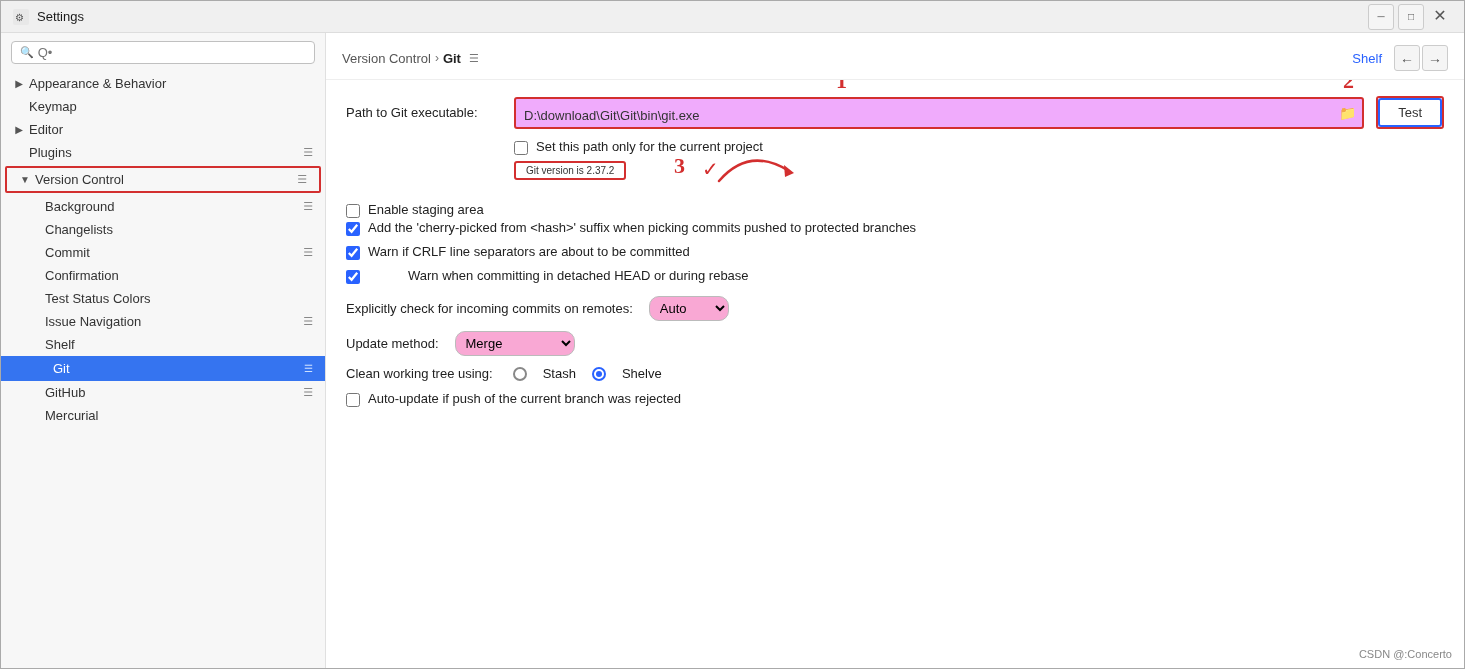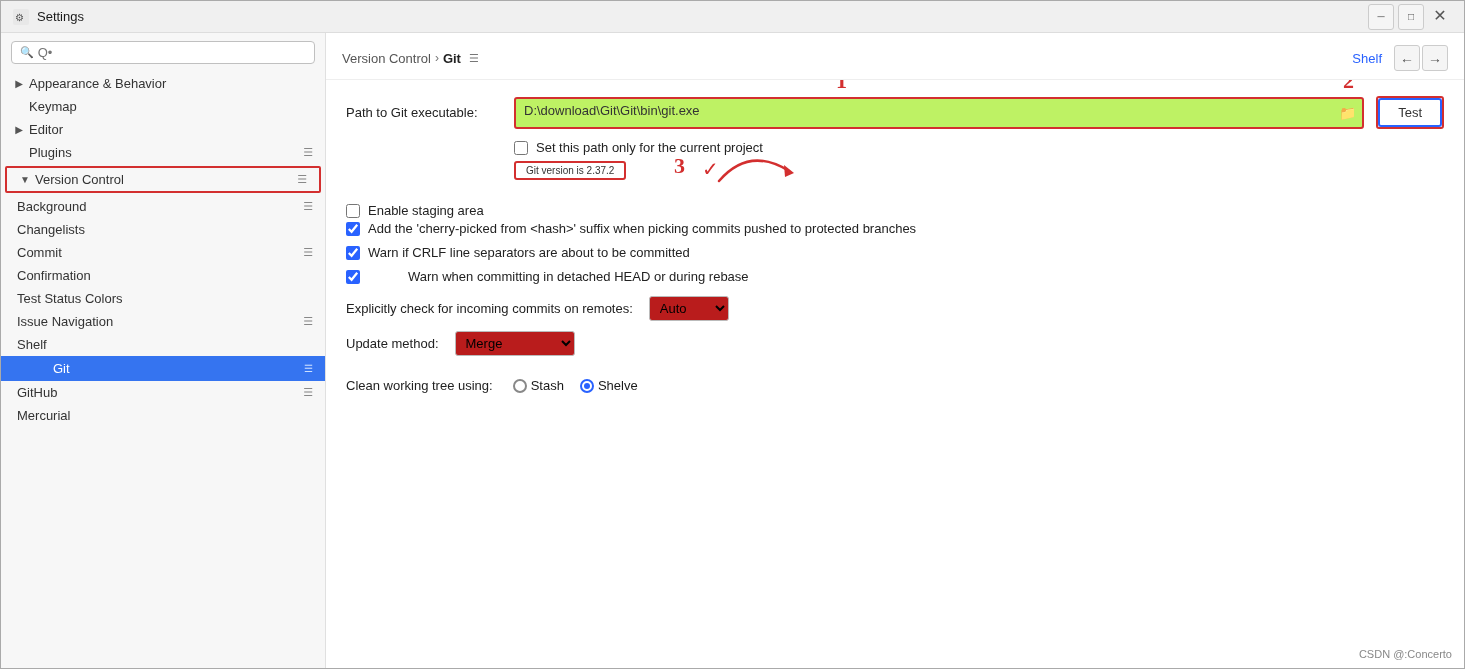--- a/index.html
+++ b/index.html
@@ -157,10 +157,10 @@
       min-width: 160px;
     }
     .path-input-group {
-      display: flex; align-items: flex-start; flex: 1; gap: 2px;
+      display: flex; align-items: flex-end; flex: 1; gap: 2px;
       border: 2px solid #d32f2f;
       border-radius: 3px;
-      background: #bef264;
+      background: #f0abfc;
     }
     .path-input {
       border: none; outline: none;

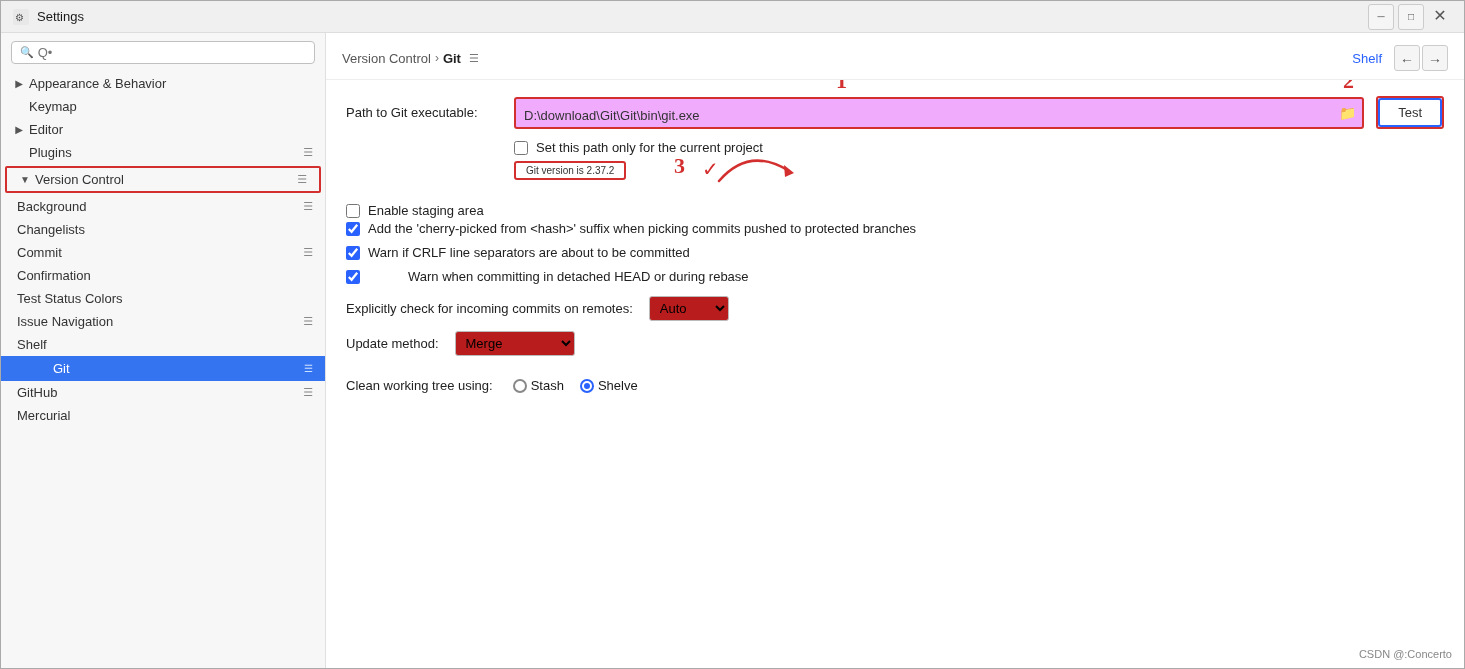--- a/index.html
+++ b/index.html
@@ -186,7 +186,7 @@
       font-weight: 500;
     }
     .checkbox-row {
-      display: flex; align-items: center;
+      display: flex; align-items: flex-start;
       margin-bottom: 8px; gap: 8px;
       padding-left: 0;
     }

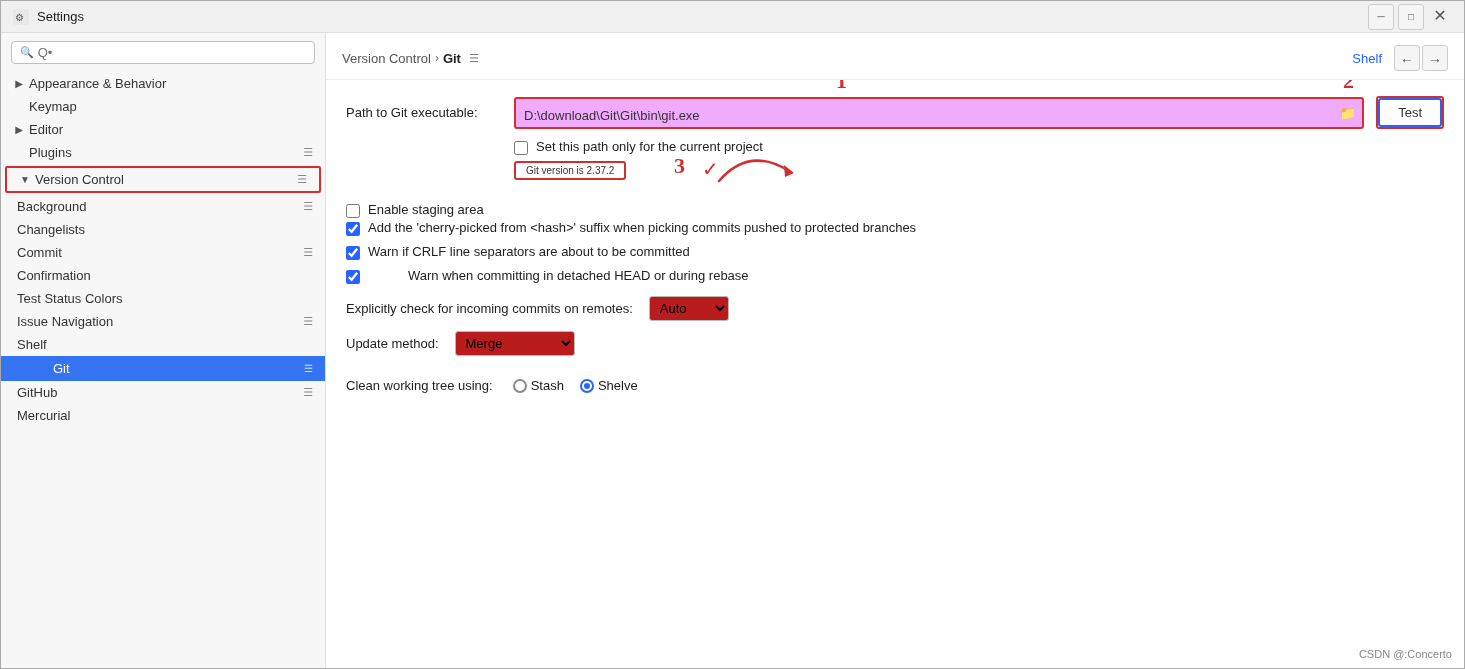--- a/index.html
+++ b/index.html
@@ -86,7 +86,7 @@
     .nav-item .nav-icon {
       font-size: 11px; color: #888; margin-left: auto;
     }
-    .nav-item.child { padding-left: 16px; }
+    .nav-item.child { padding-left: 44px; }
     .git-item {
       display: flex; align-items: center;
       padding: 5px 12px 5px 52px;

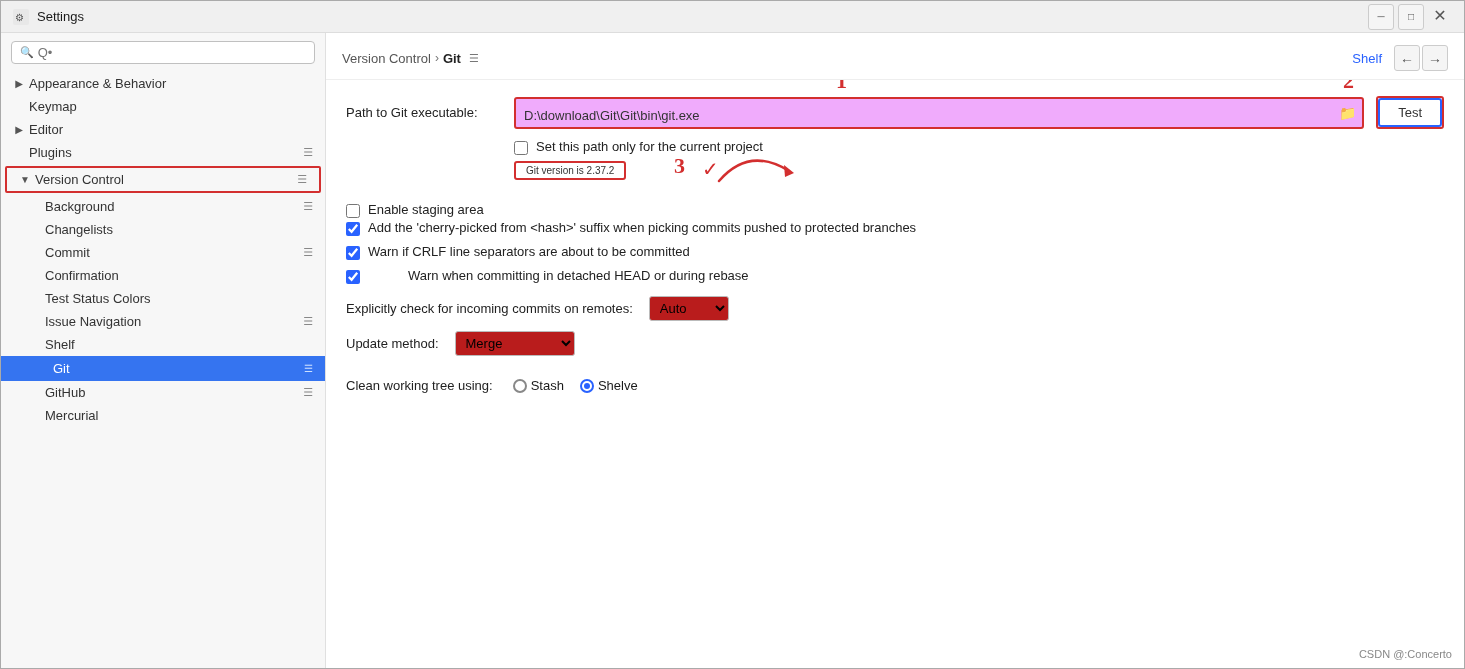--- a/index.html
+++ b/index.html
@@ -209,9 +209,9 @@
     .form-select {
       padding: 3px 6px;
       border: 1px solid #bbb;
-      border-radius: 3px;
-      font-size: 13px;
-      background: #b91c1c;
+      border-radius: 10px;
+      font-size: 13px;
+      background: #f9a8d4;
       cursor: pointer;
       min-width: 80px;
     }

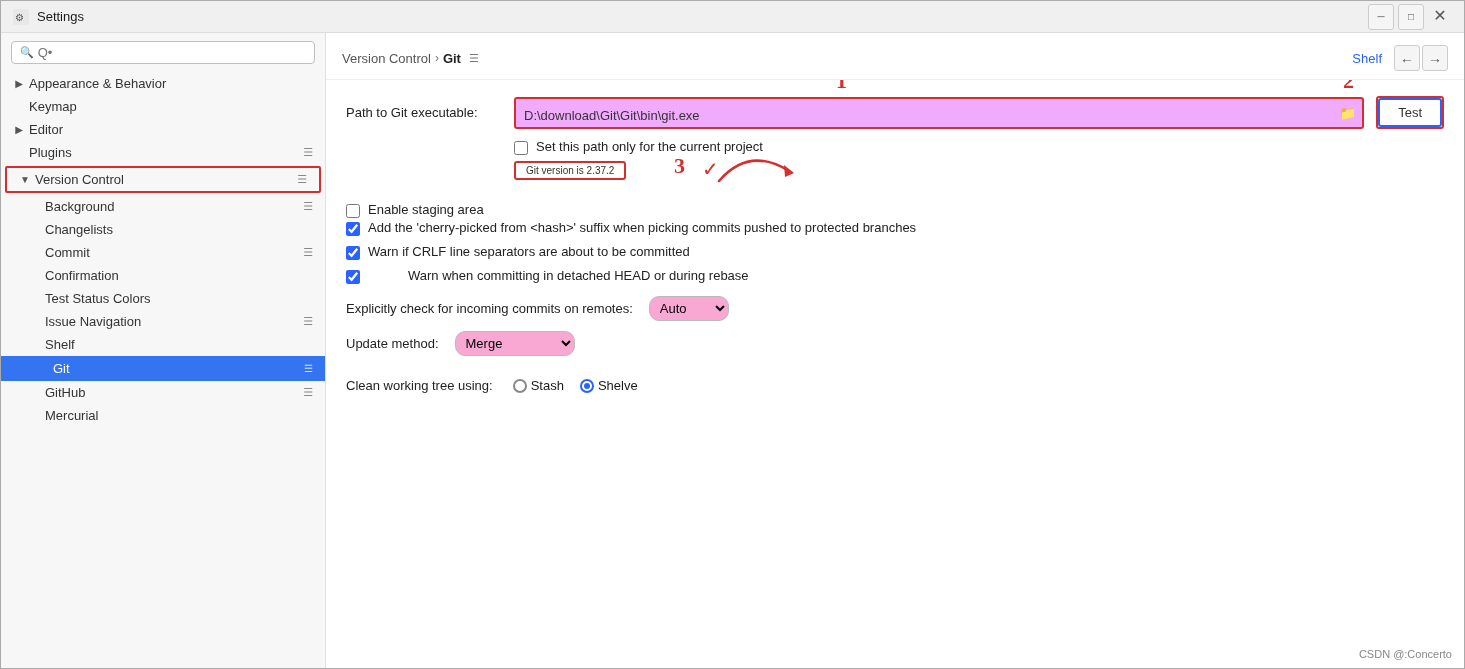--- a/index.html
+++ b/index.html
@@ -441,7 +441,7 @@
           </select>
         </div>
 
-        <div class="dropdown-row" style="margin-bottom:22px;">
+        <div class="dropdown-row" style="margin-bottom:10px;">
           <span class="form-label" style="min-width:auto; margin-right:8px;">Update method:</span>
           <select class="form-select">
             <option>Merge</option>

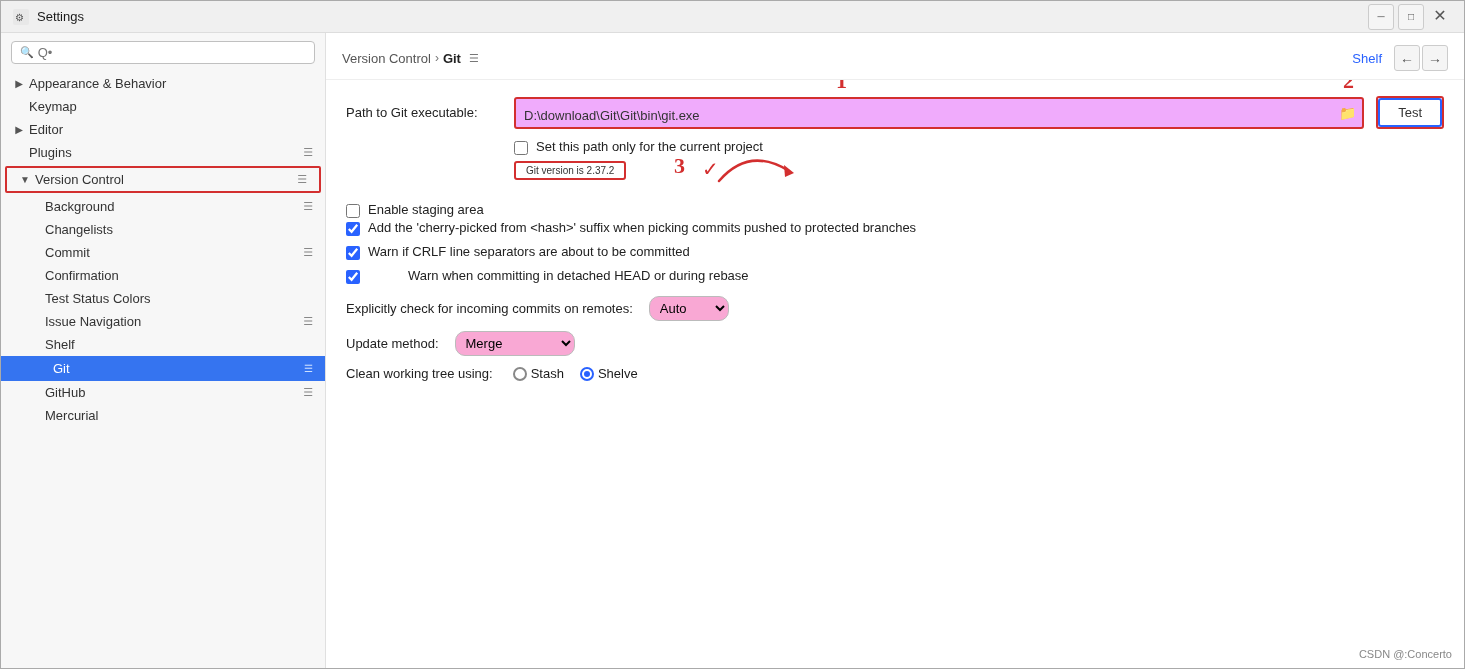--- a/index.html
+++ b/index.html
@@ -223,7 +223,7 @@
       display: flex; align-items: center; gap: 16px;
     }
     .radio-opt {
-      display: flex; align-items: center; gap: 4px; cursor: pointer;
+      display: flex; align-items: center; gap: 16px; cursor: pointer;
     }
     .radio-opt .radio-label { font-size: 13px; }
     .radio-filled {

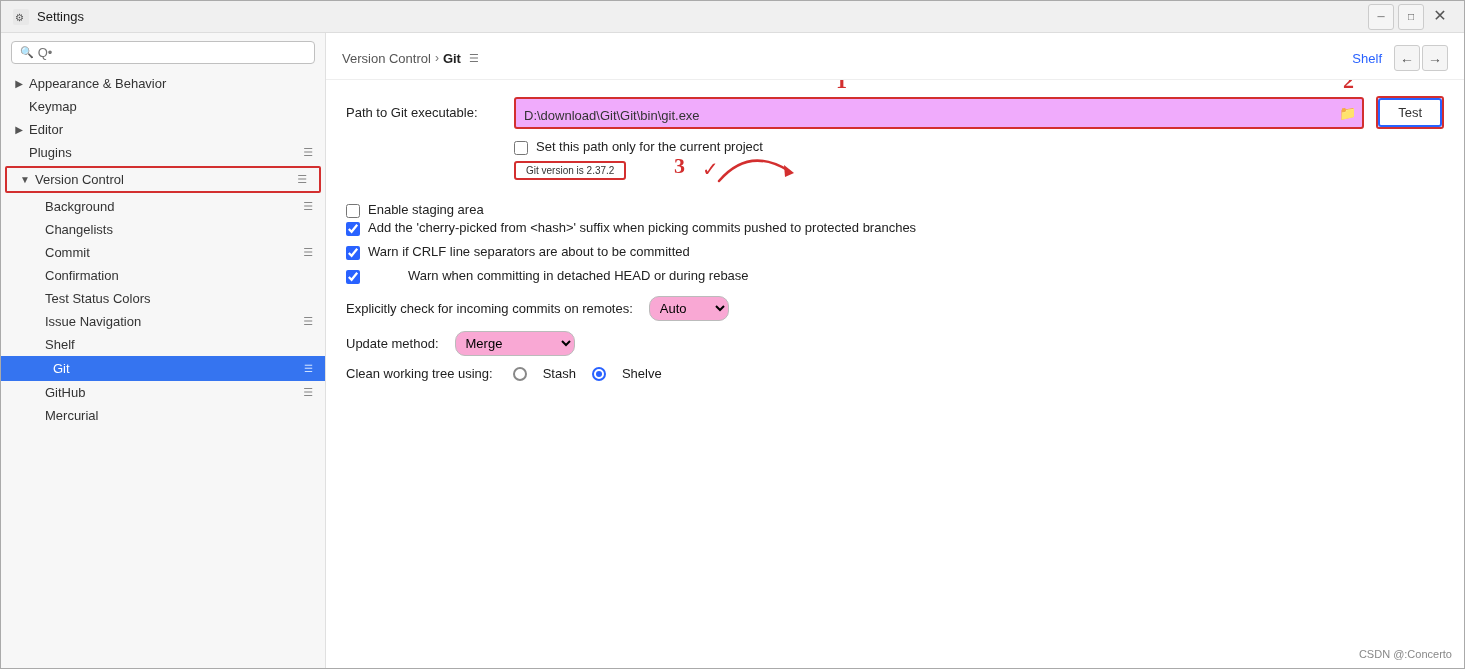--- a/index.html
+++ b/index.html
@@ -464,6 +464,10 @@
           </div>
         </div>
 
+        <div class="checkbox-row">
+          <input type="checkbox" style="">
+          <span class="checkbox-label">Auto-update if push of the current branch was rejected</span>
+        </div>
 
       </div>
     </div>

